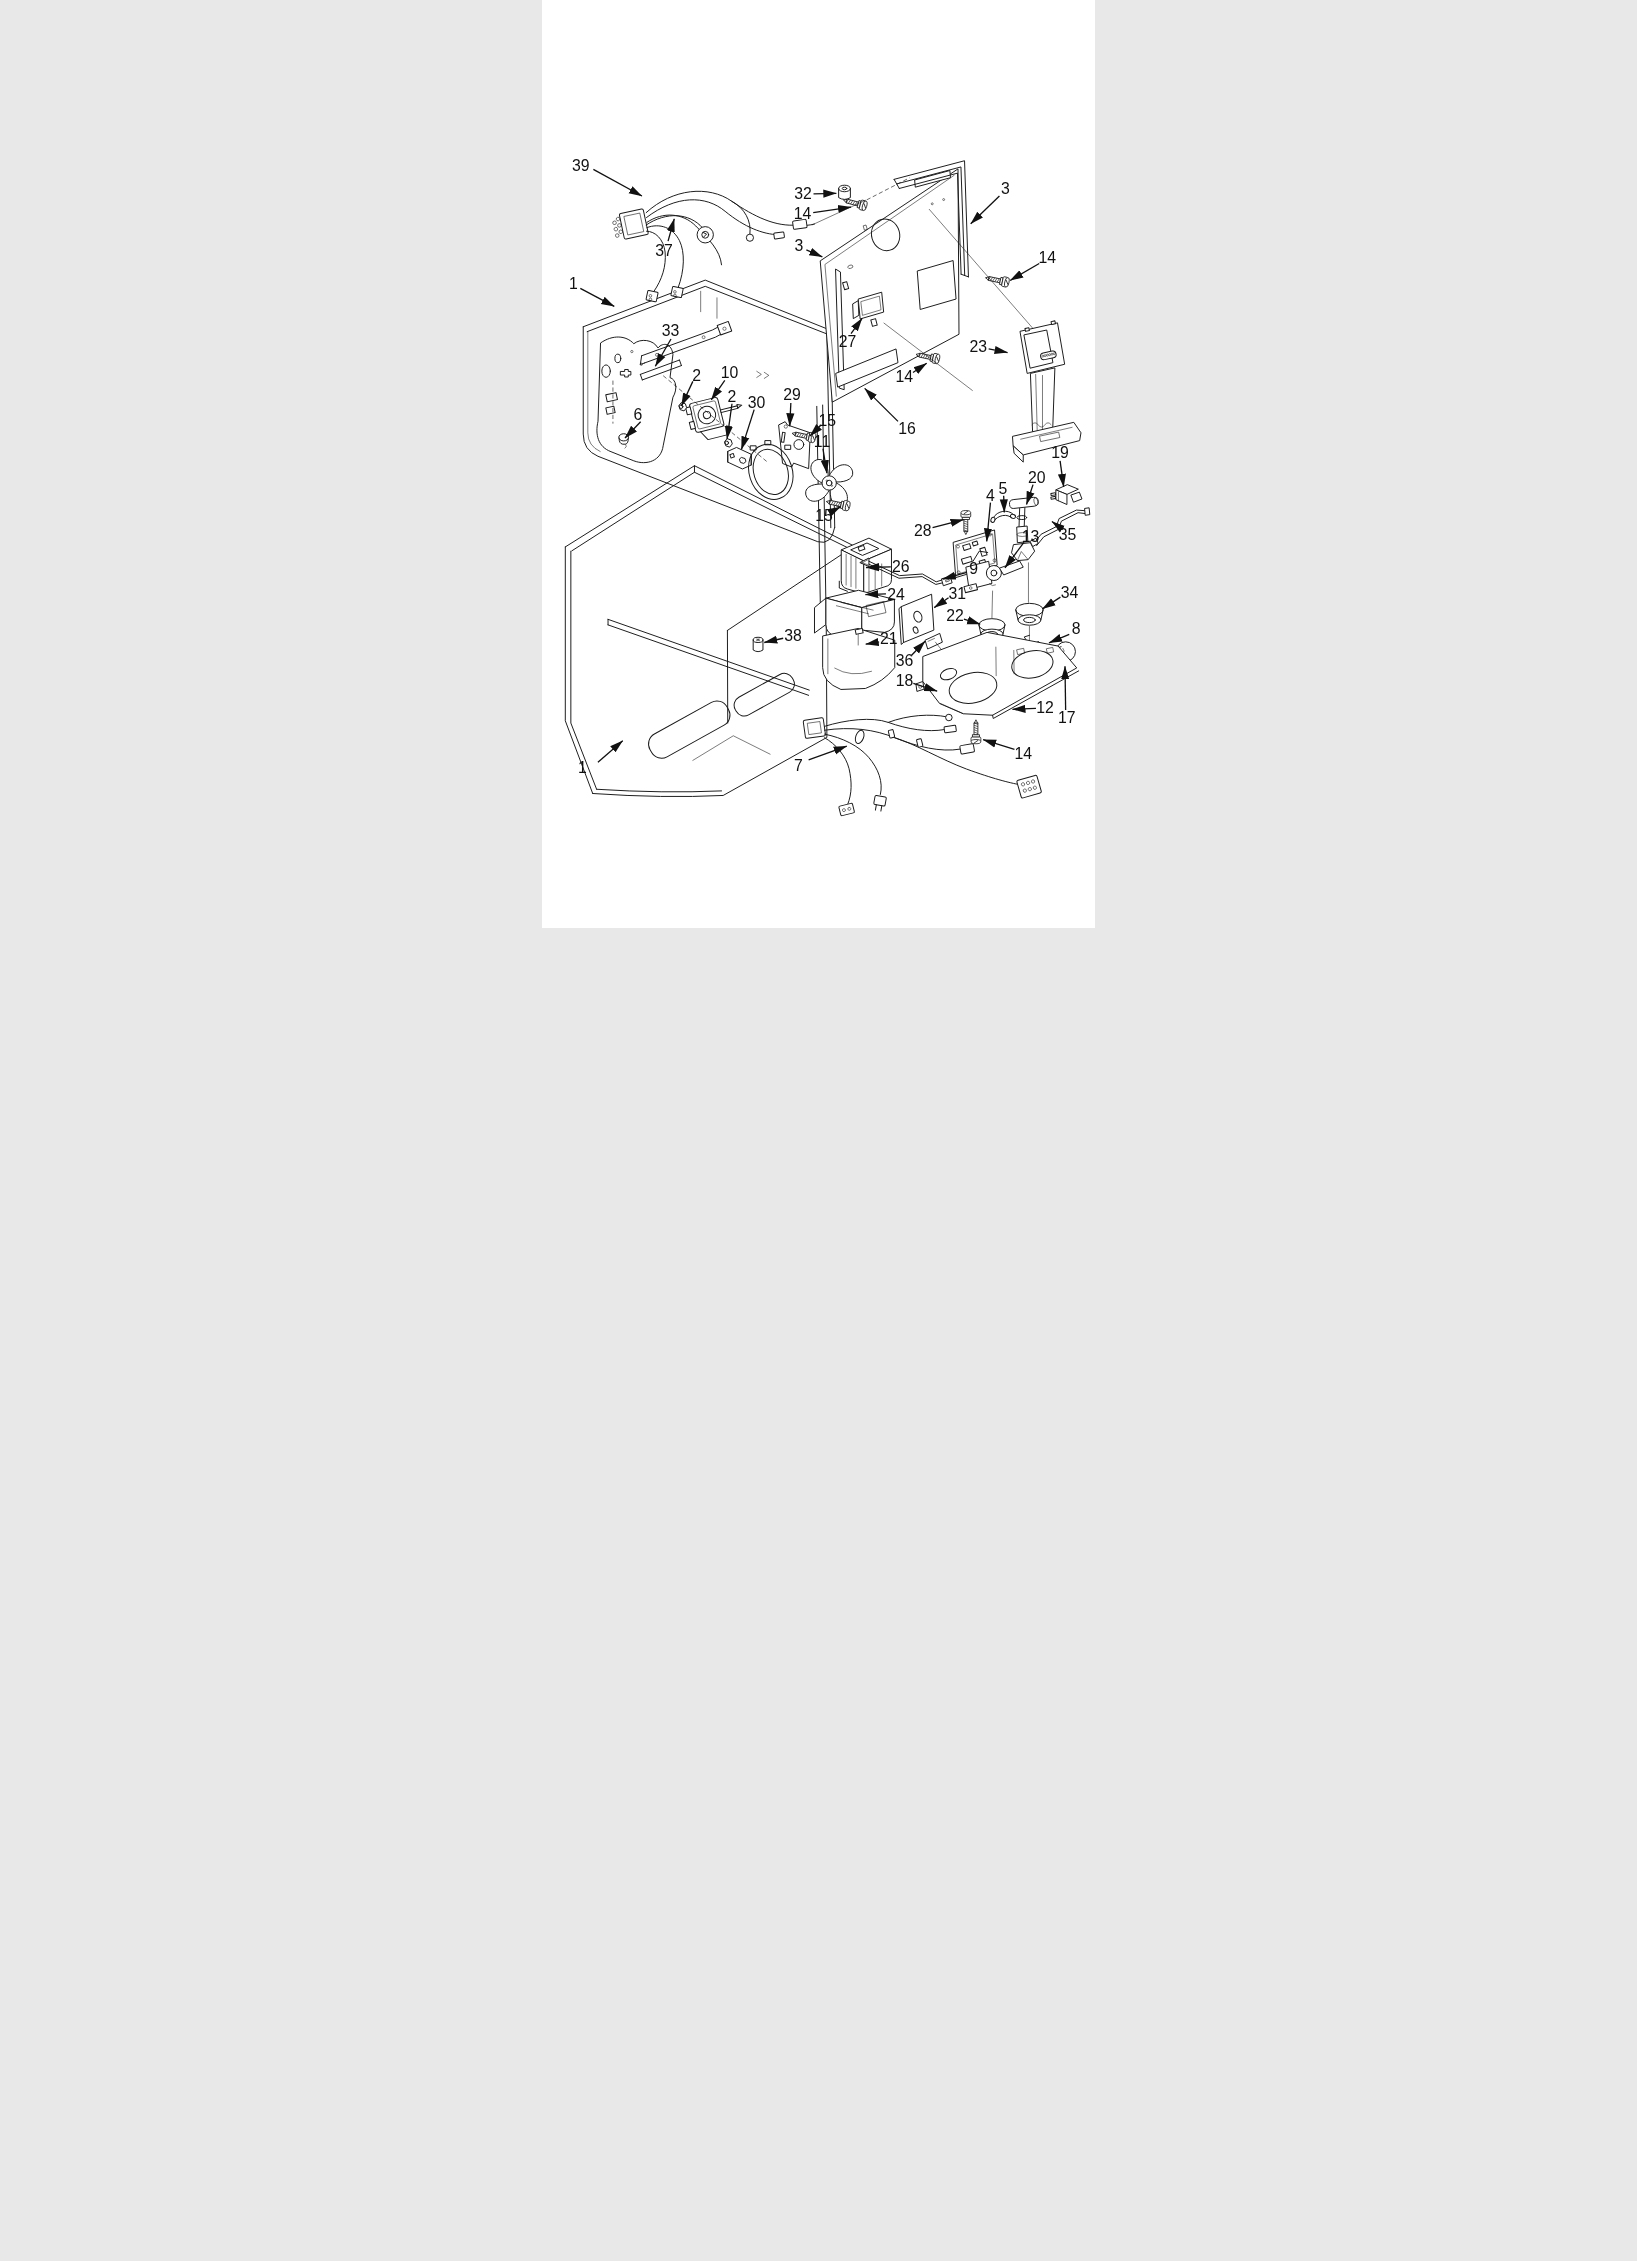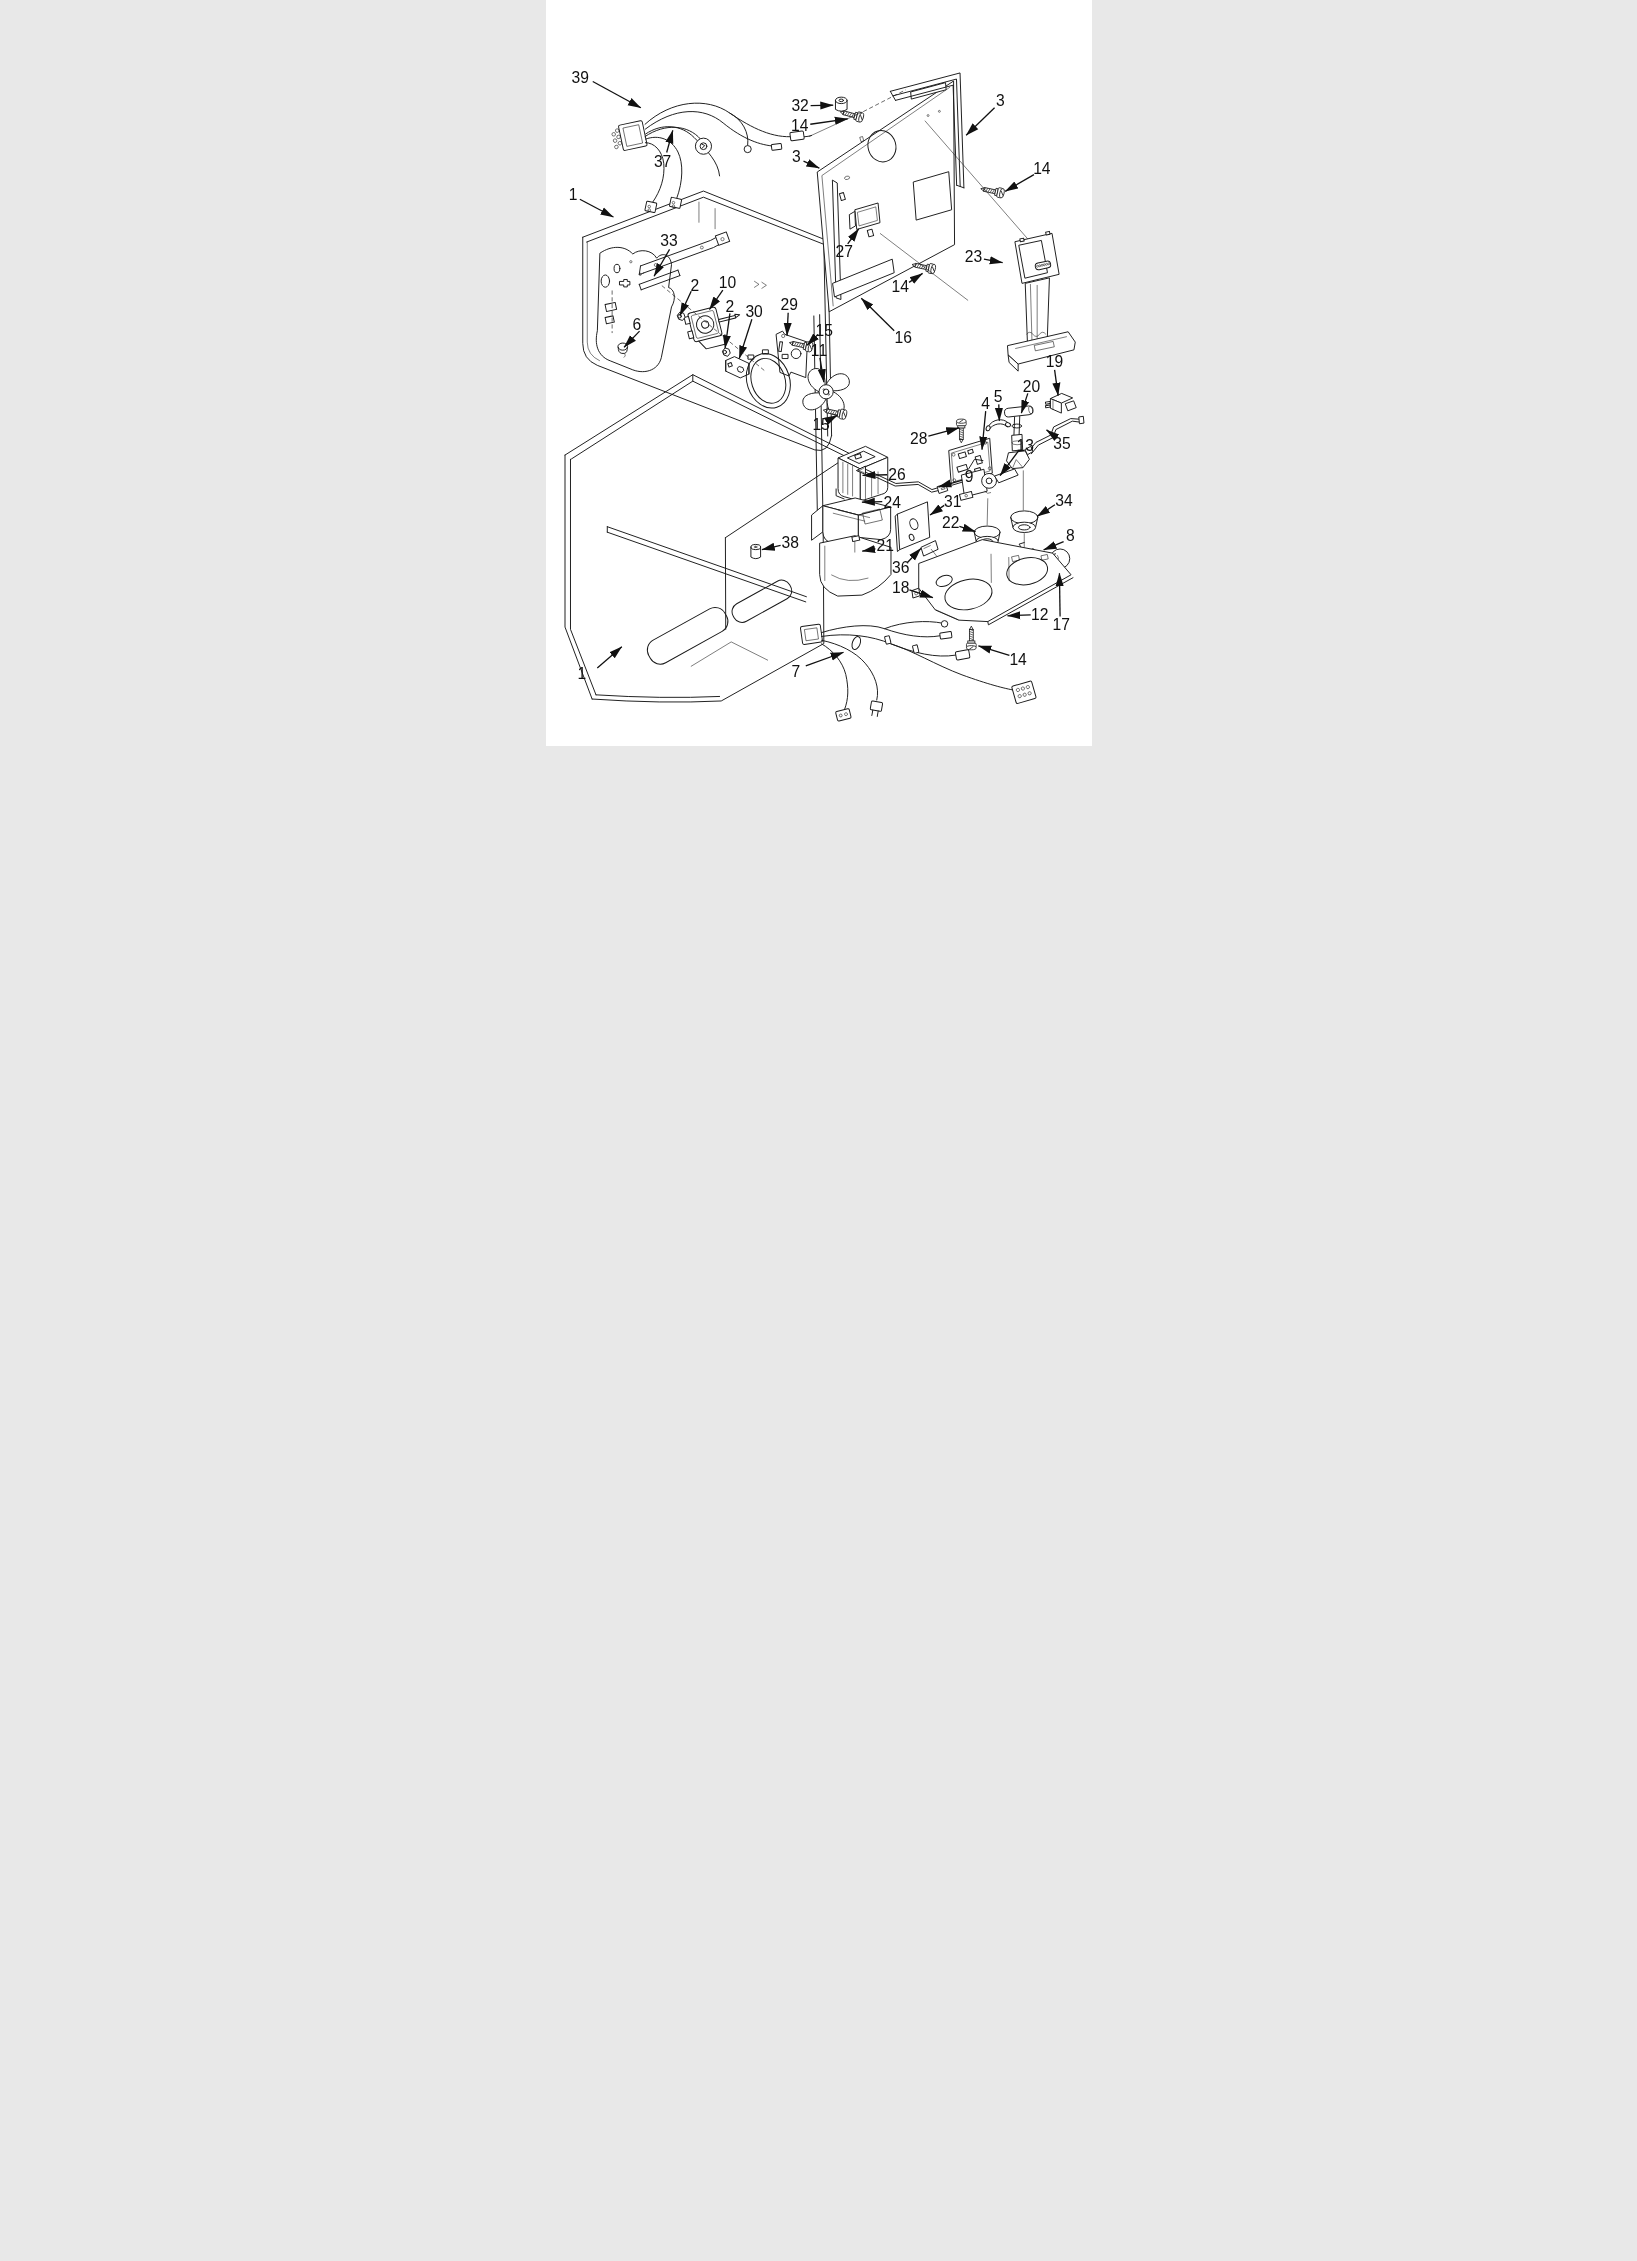--- a/index.html
+++ b/index.html
@@ -5,10 +5,11 @@
   html,body{margin:0;padding:0;background:#e8e8e8;}
   .stage{
     position:relative;
-    width:546px;height:746px;
+    width:546px;height:928px;
     margin:0 auto;
     background:#ffffff;
     font-family:"Liberation Sans", sans-serif;
+    padding-left:7px;
   }
   .stage svg{display:block;width:100%;height:100%;}
   .ink{stroke:#1a1a1a;fill:none;stroke-width:6;stroke-linecap:round;stroke-linejoin:round;}

